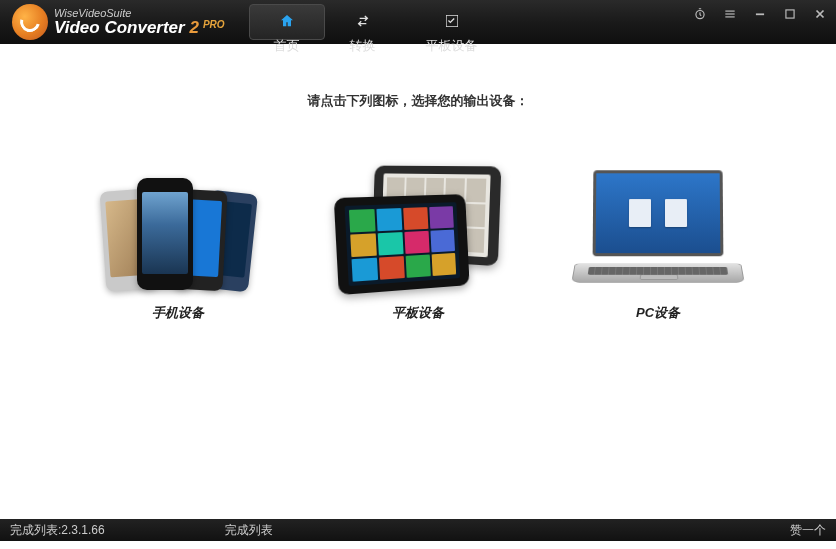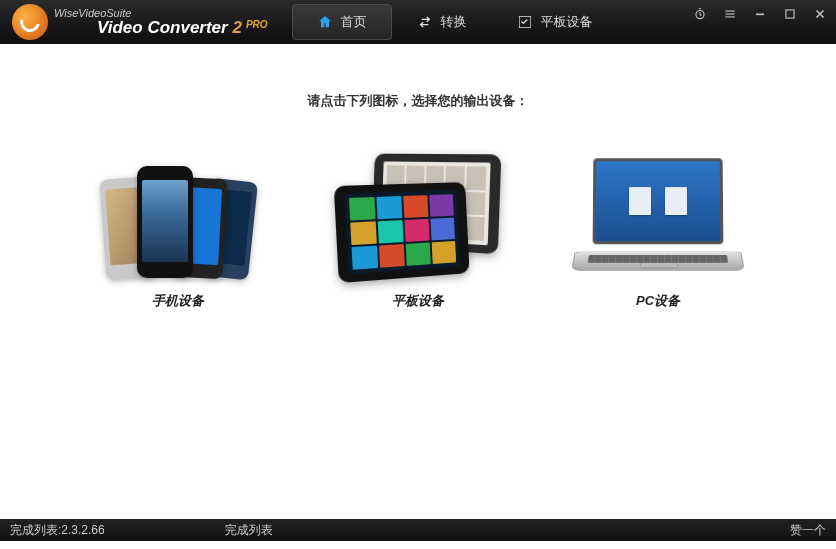--- a/index.html
+++ b/index.html
@@ -50,7 +50,7 @@
   line-height: 1.1;
 }
 .logo-line1 { color: #ccc; font-size: 11px; font-style: italic; }
-.logo-line2 { color: #fff; font-size: 17px; font-weight: bold; font-style: italic; margin-left: 43px; }
+.logo-line2 { color: #fff; font-size: 17px; font-weight: bold; font-style: italic; }
 .logo-line2 .num { color: #e89a3c; }
 .badge-pro { color: #e6a43c; font-size: 10px; font-weight: bold; font-style: italic; margin-left: 4px; vertical-align: top; }
 

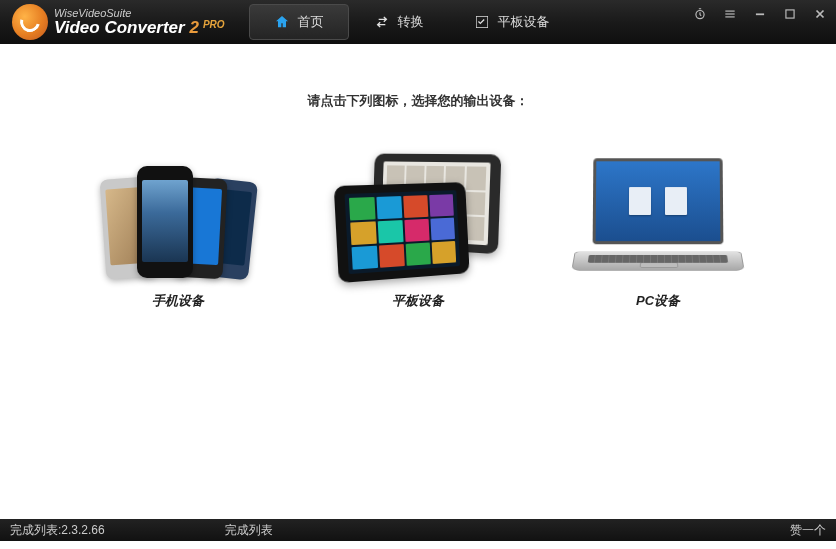--- a/index.html
+++ b/index.html
@@ -72,6 +72,7 @@
   cursor: pointer;
   border-radius: 4px;
   border: 1px solid transparent;
+  flex-direction: column;
 }
 .tab.active {
   background: linear-gradient(to bottom, #3a3a3a, #242424);

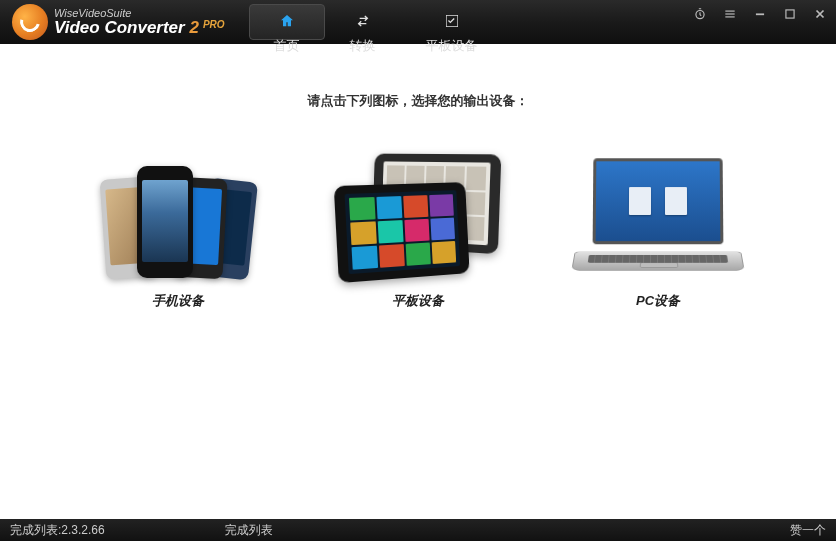--- a/index.html
+++ b/index.html
@@ -110,7 +110,7 @@
   color: #333;
   font-size: 13px;
   font-weight: bold;
-  margin-bottom: 28px;
+  margin-bottom: 40px;
 }
 .devices {
   display: flex;

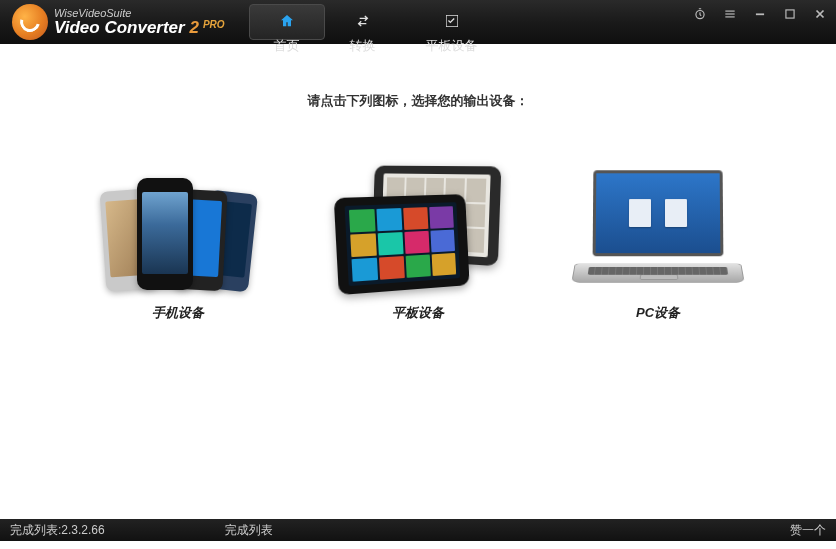--- a/index.html
+++ b/index.html
@@ -383,7 +383,7 @@
 
 <div class="statusbar">
   <span class="status-item">
-    <span>完成列表:</span><span>2.3.2.66</span>
+    <span>完成列表:</span><span>2.3.1.66</span>
   </span>
   <span class="status-item check-upd">完成列表</span>
   <span class="spacer"></span>

